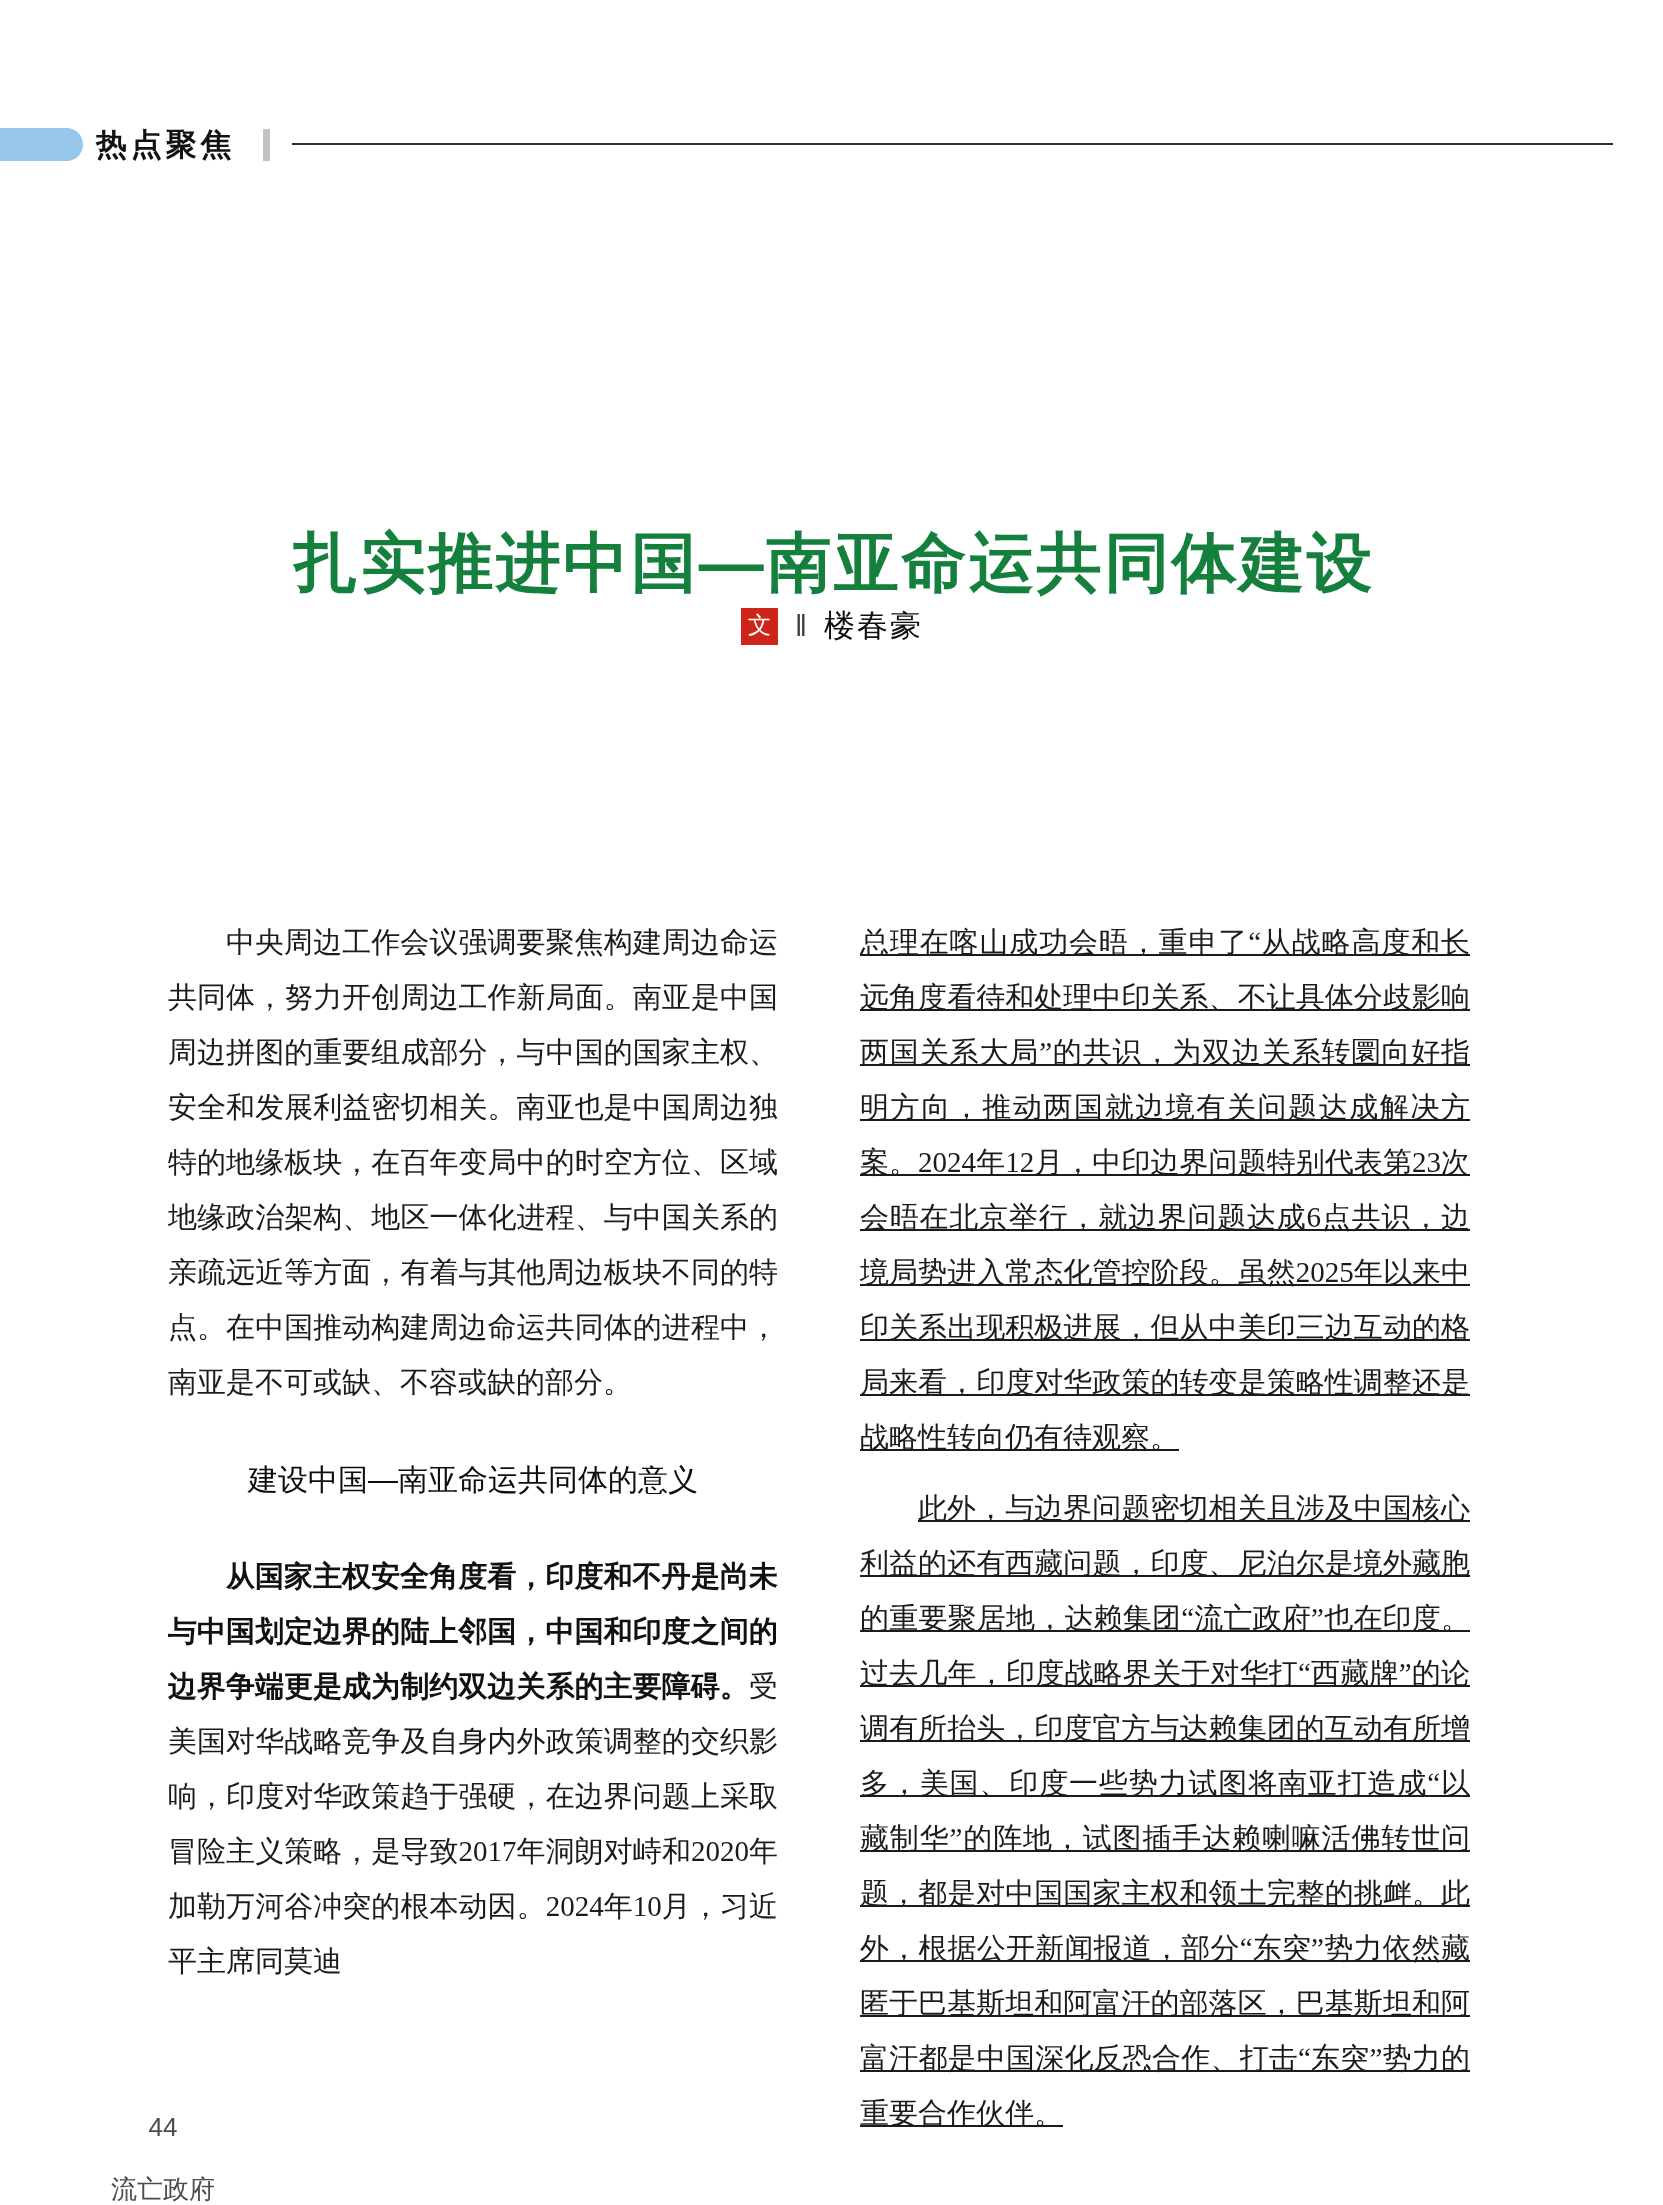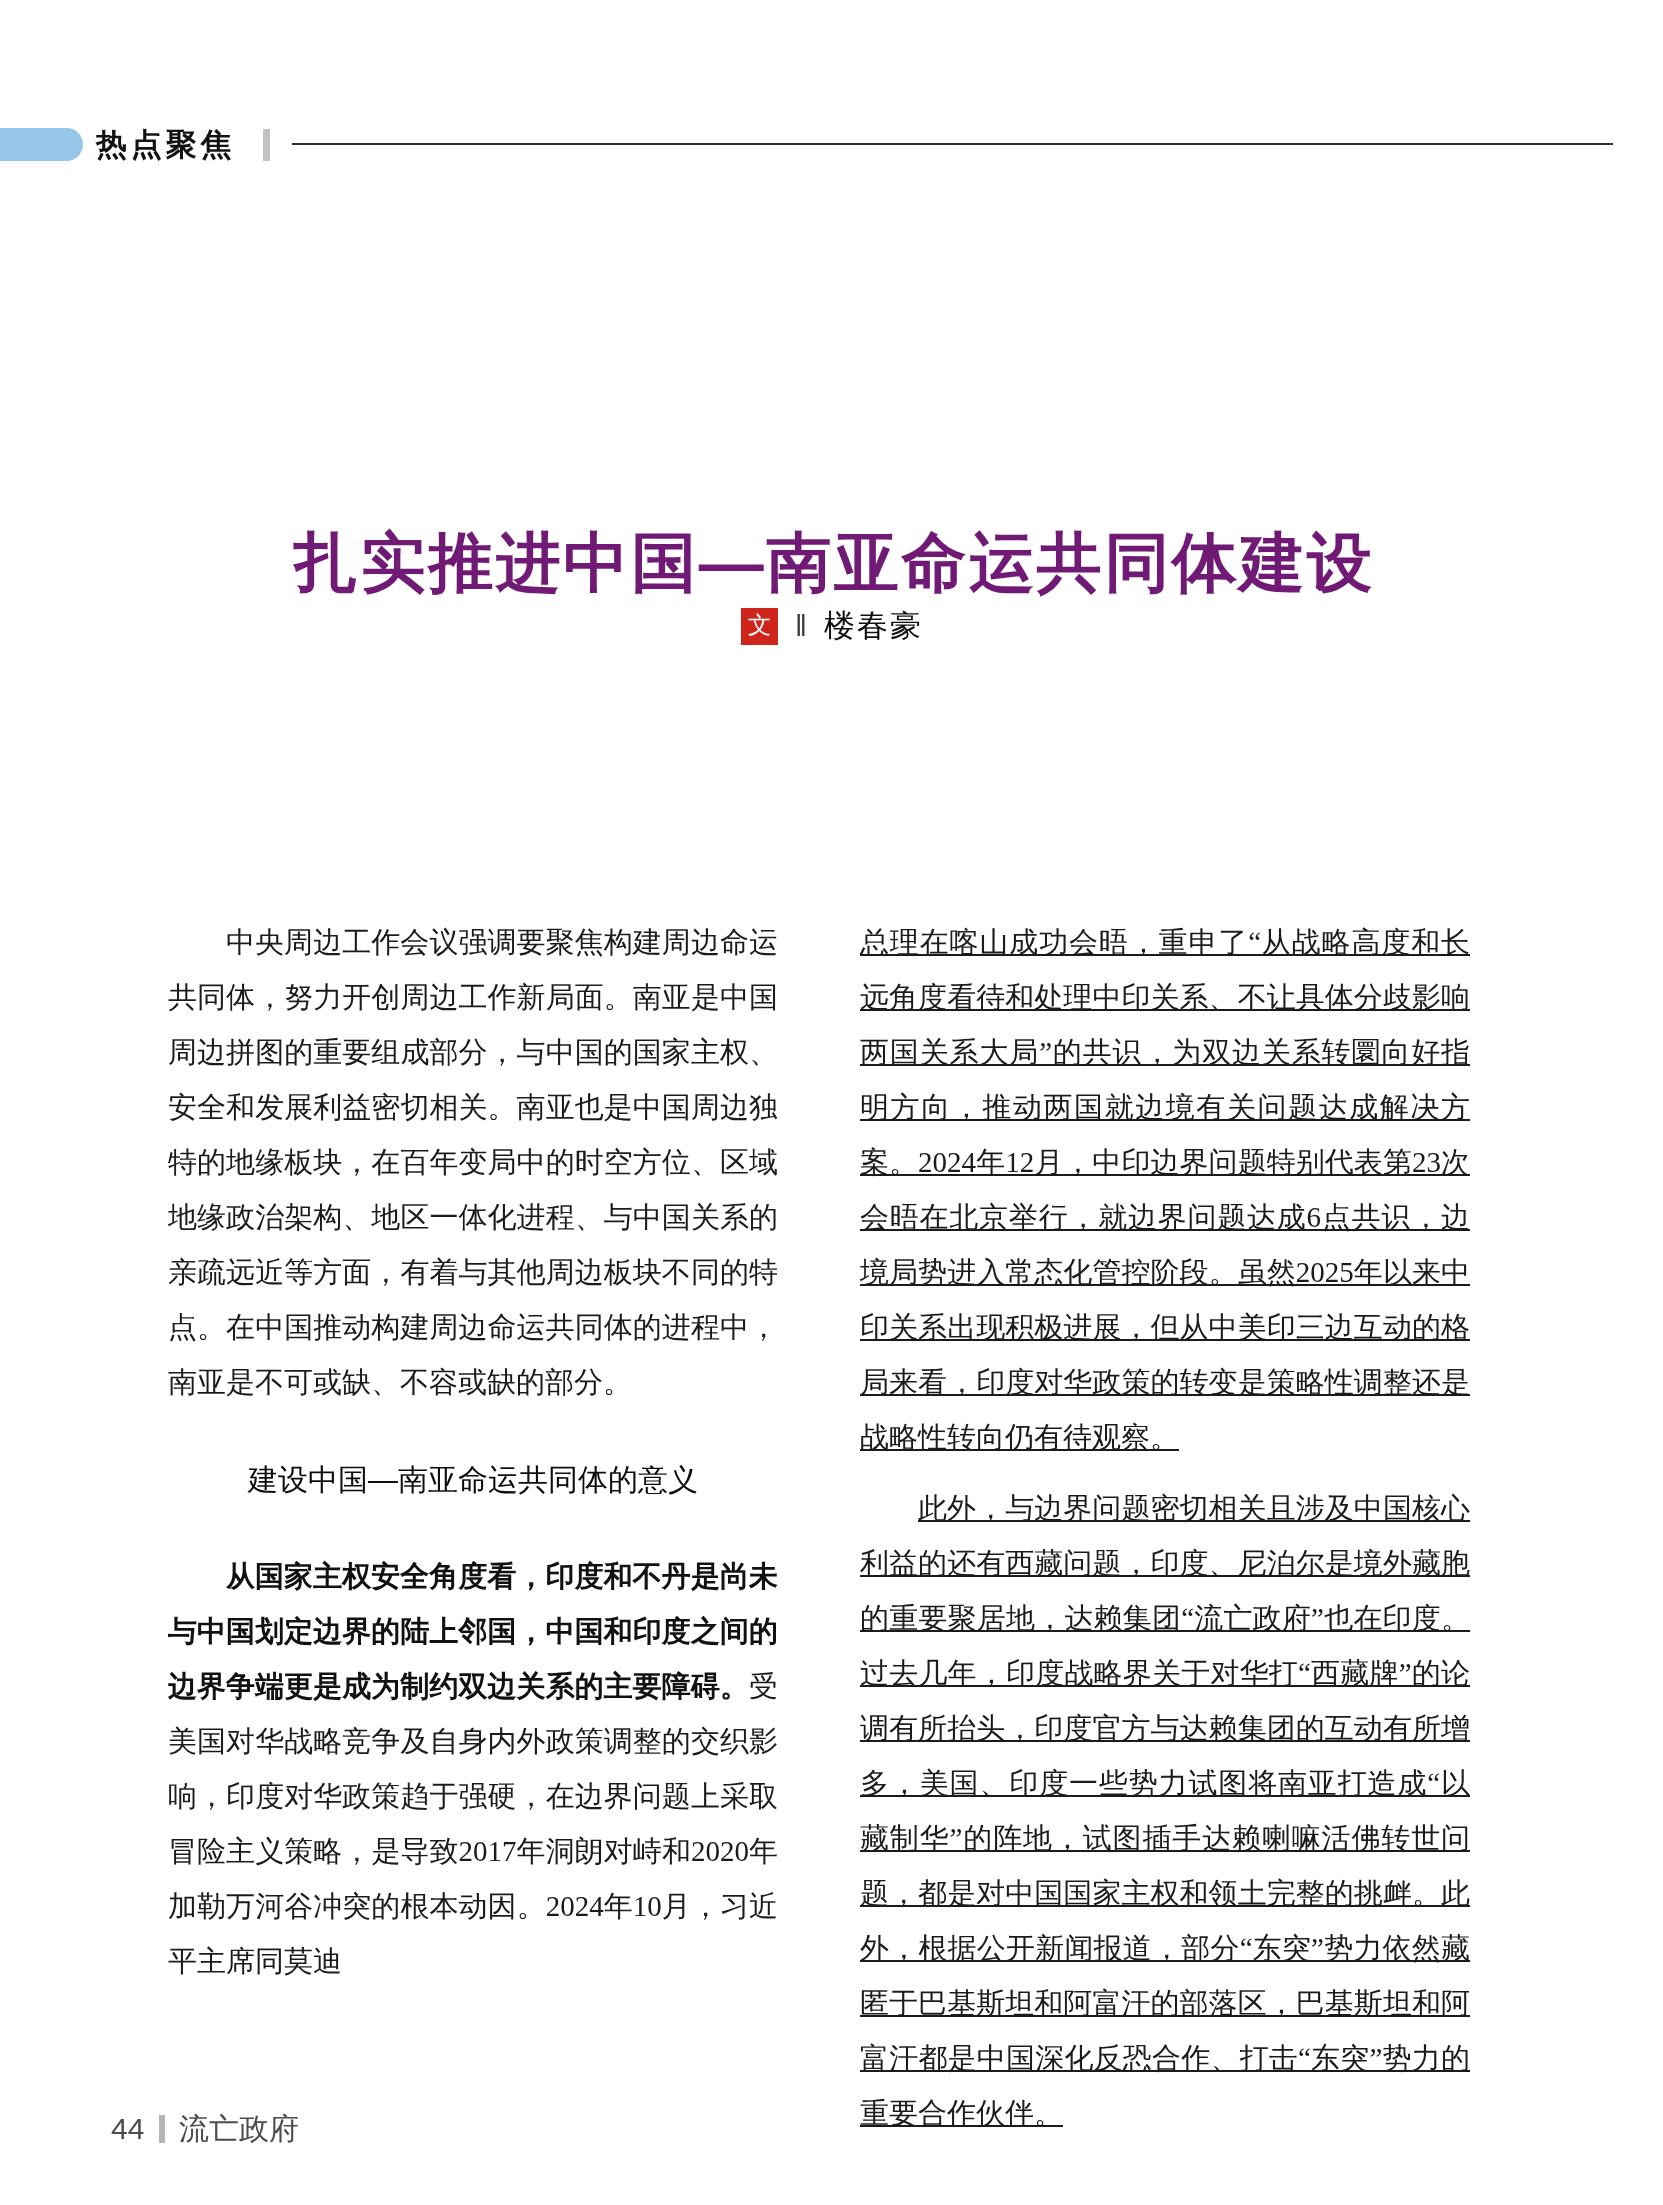--- a/index.html
+++ b/index.html
@@ -38,7 +38,7 @@
     text-align:center;
     font-family:"Liberation Sans", sans-serif;
     font-weight:900;font-size:65px;line-height:73px;
-    letter-spacing:2.6px;color:#701a75;
+    letter-spacing:2.6px;color:#15803d;
   }
   .byline{
     position:absolute;left:0;right:0;top:605px;height:42px;

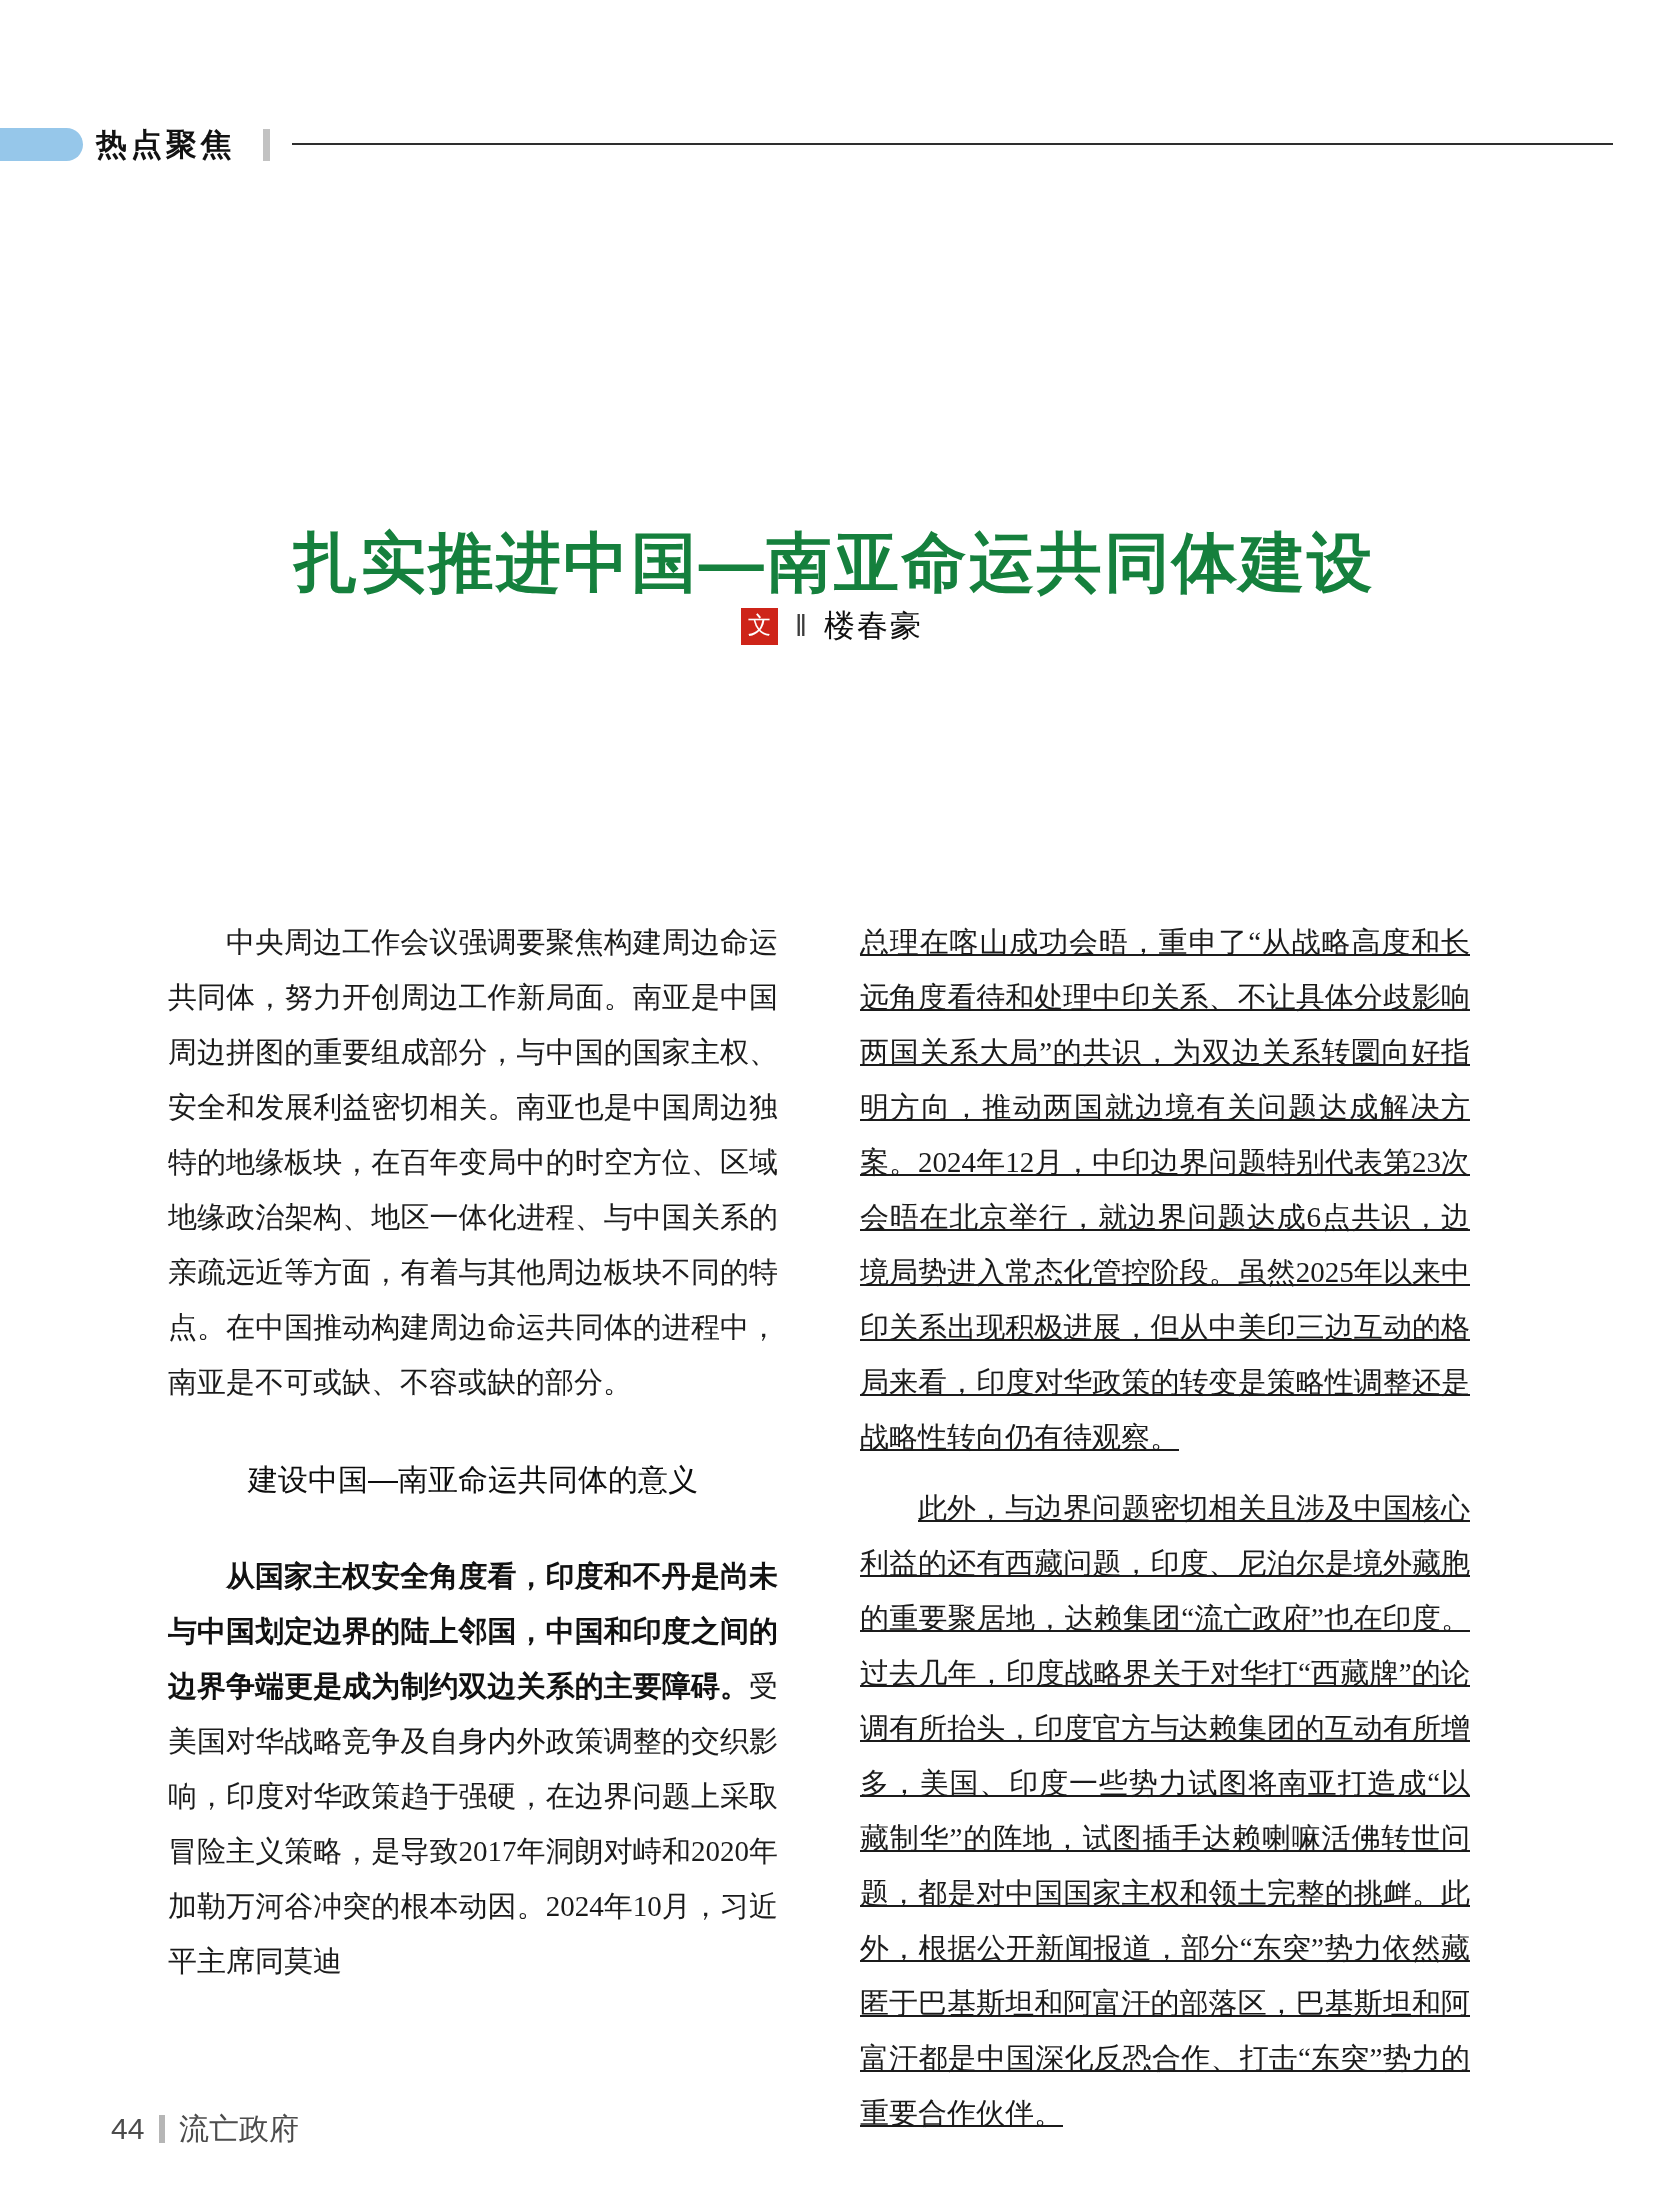--- a/index.html
+++ b/index.html
@@ -85,7 +85,7 @@
     position:absolute;left:111px;top:2112px;height:34px;
     display:flex;align-items:center;gap:14.4px;
     font-family:"Liberation Sans", sans-serif;
-    font-size:30px;color:#4c4c4c;
+    font-size:26px;color:#4c4c4c;flex-direction:column;
   }
   .footer-divider{width:5.9px;height:27.5px;background:#b6b6b6;}
 </style>

